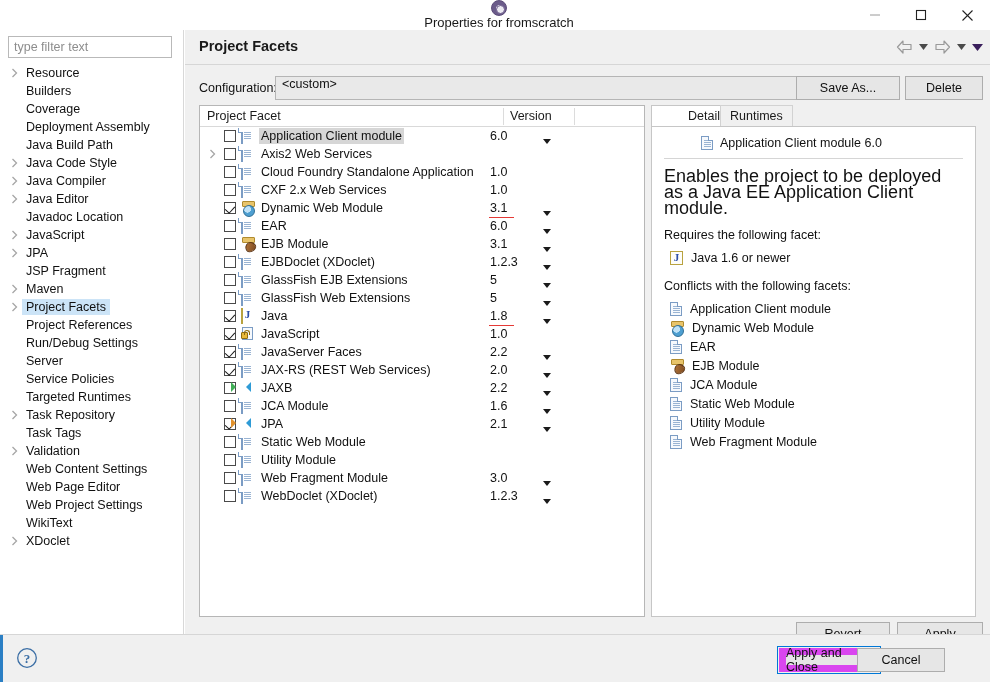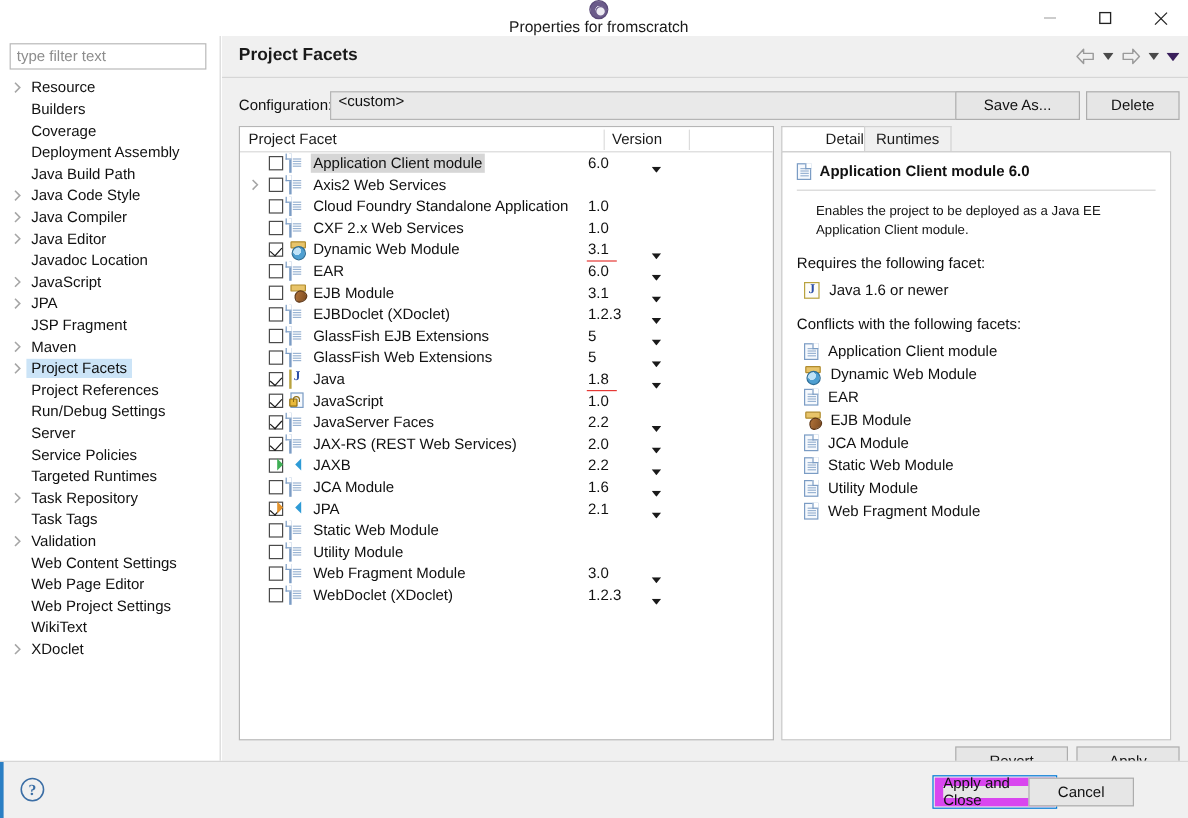--- a/index.html
+++ b/index.html
@@ -161,7 +161,7 @@
     position:absolute; left:0; top:21px; width:325px; height:491px;
     background:#ffffff; border:1px solid #c6c6c6; padding:9px 12px;
   }
-  .det-title { display:flex; align-items:flex-end; gap:7px; font-size:12.5px; font-weight:bold; }
+  .det-title { display:flex; align-items:flex-end; gap:7px; font-size:12.5px; font-weight:normal;margin-left:37px; }
   .det-hr { height:1px; background:#d5d5d5; margin:8px 0 9px 0; }
   .det-p { font-size:11px; line-height:16px; margin:0 0 12px 16px; }
   .det-sub { font-size:12.5px; margin:0 0 6px 0; }

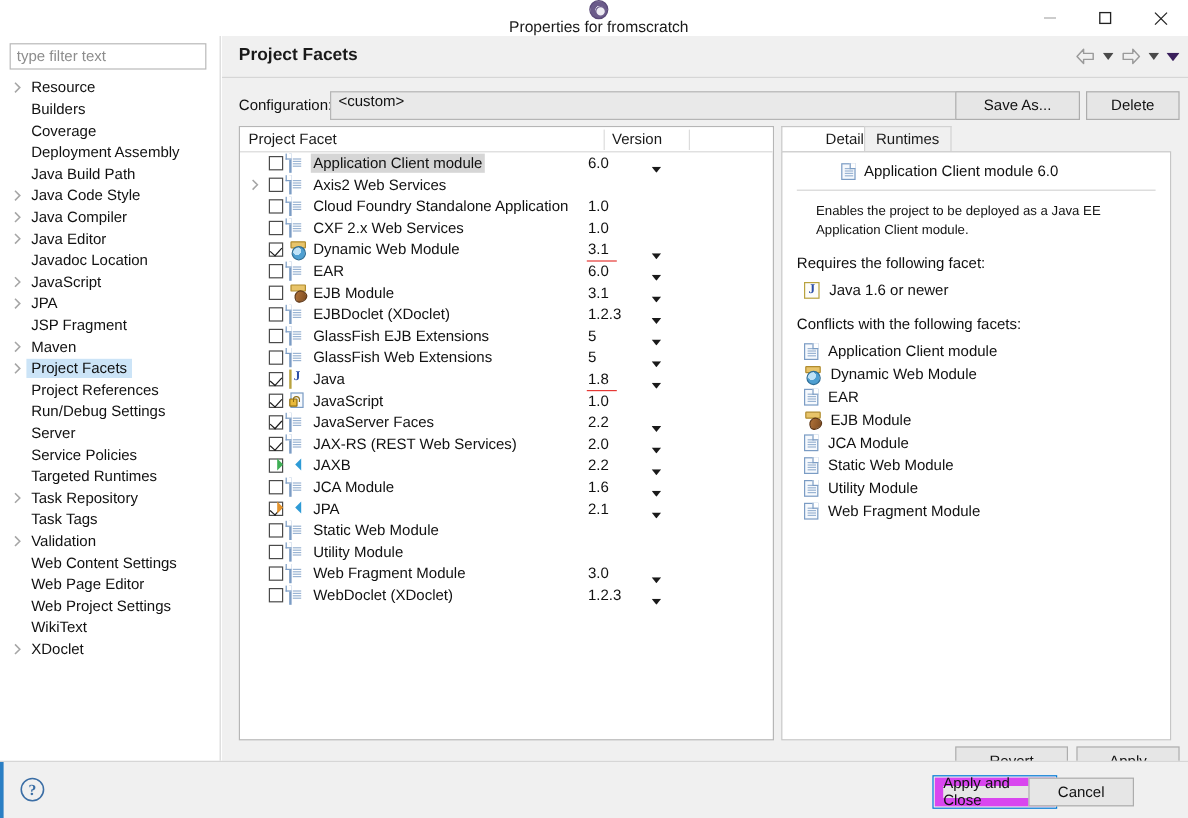--- a/index.html
+++ b/index.html
@@ -163,7 +163,7 @@
   }
   .det-title { display:flex; align-items:flex-end; gap:7px; font-size:12.5px; font-weight:normal;margin-left:37px; }
   .det-hr { height:1px; background:#d5d5d5; margin:8px 0 9px 0; }
-  .det-p { font-size:11px; line-height:16px; margin:0 0 12px 16px; }
+  .det-p { font-size:18px; line-height:16px; margin:0 0 12px 0; }
   .det-sub { font-size:12.5px; margin:0 0 6px 0; }
   .det-list { margin:0 0 12px 0; }
   .det-li { display:flex; align-items:center; gap:8px; height:19px; font-size:12.5px; padding-left:6px; }

